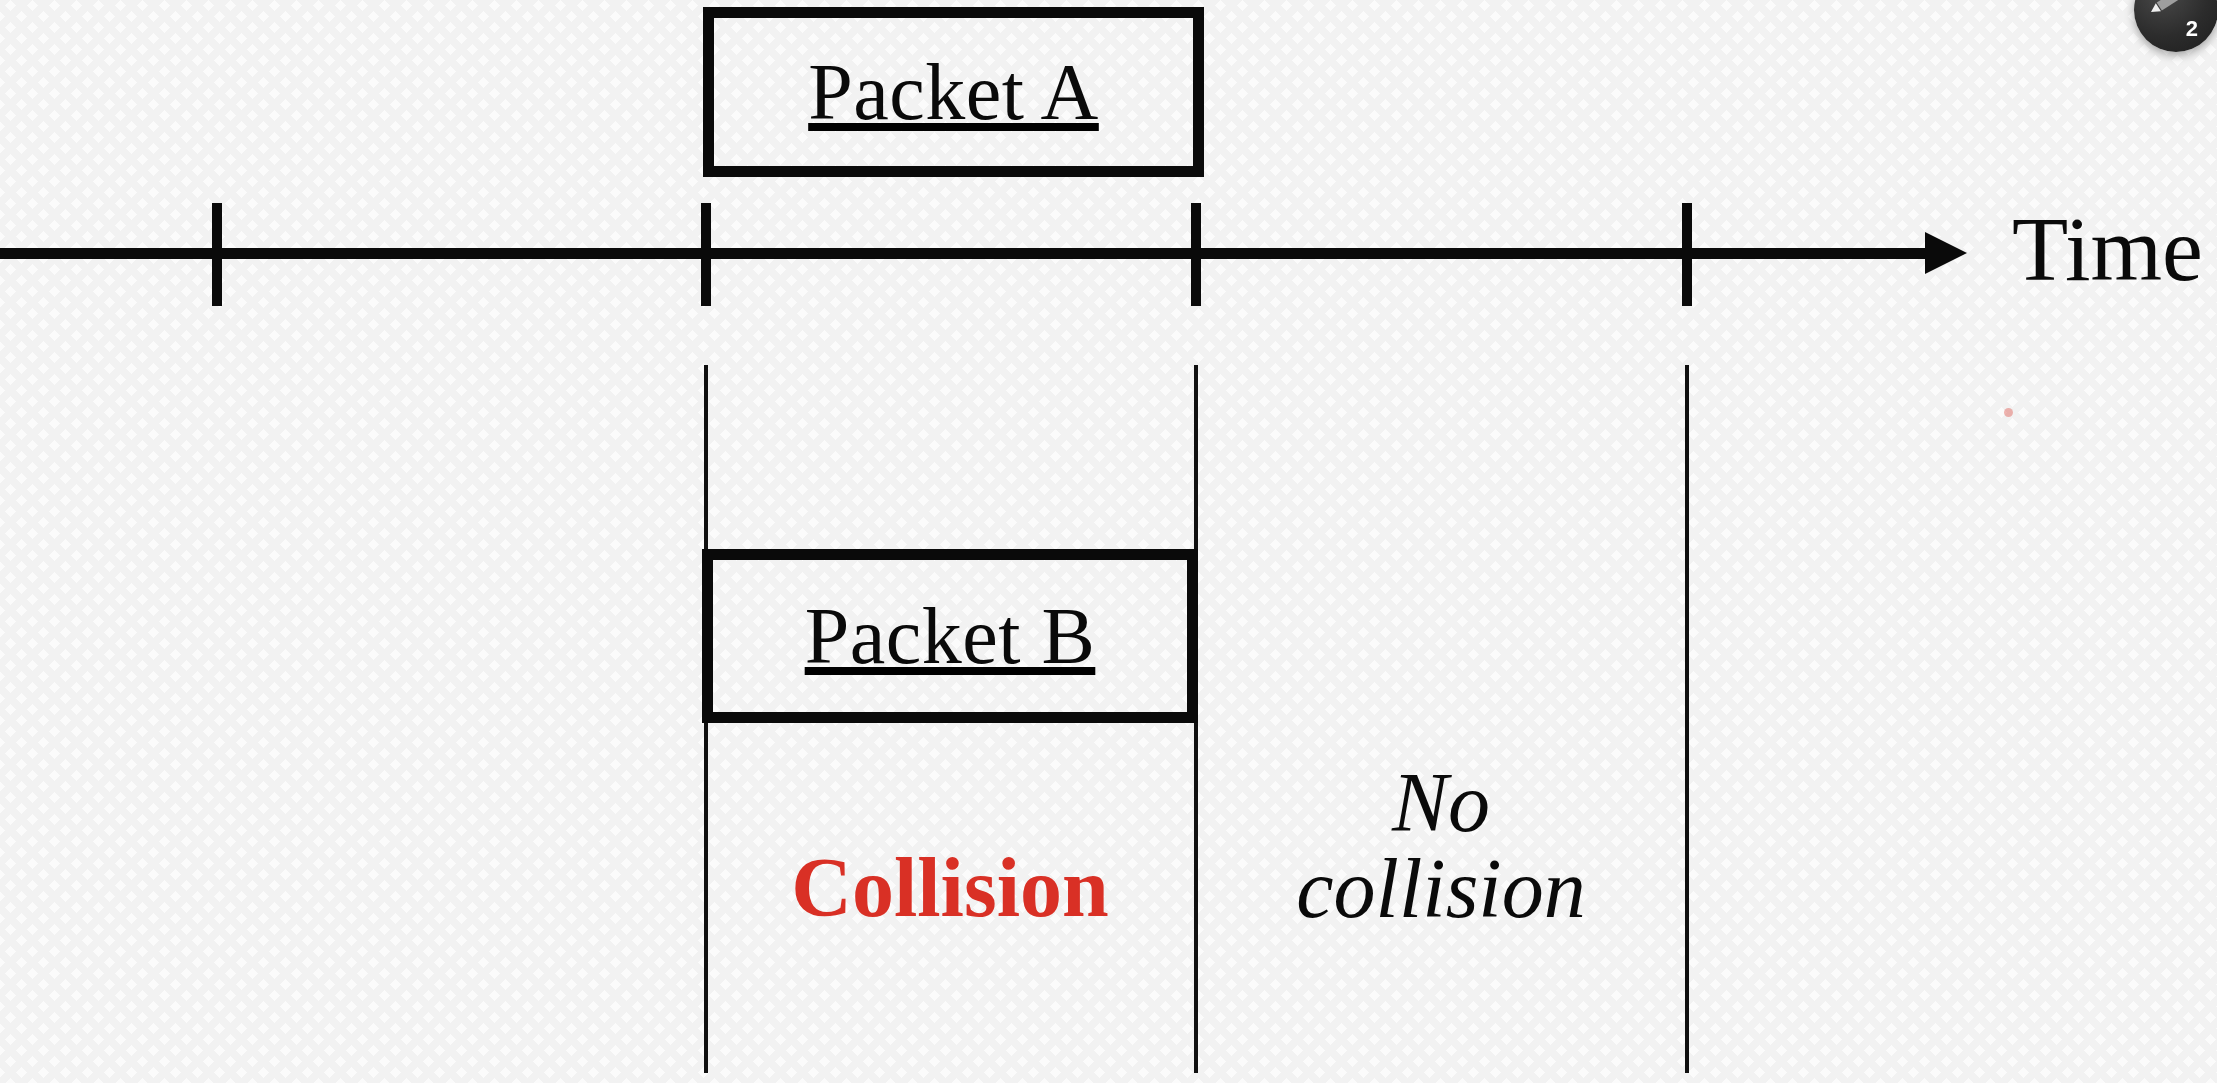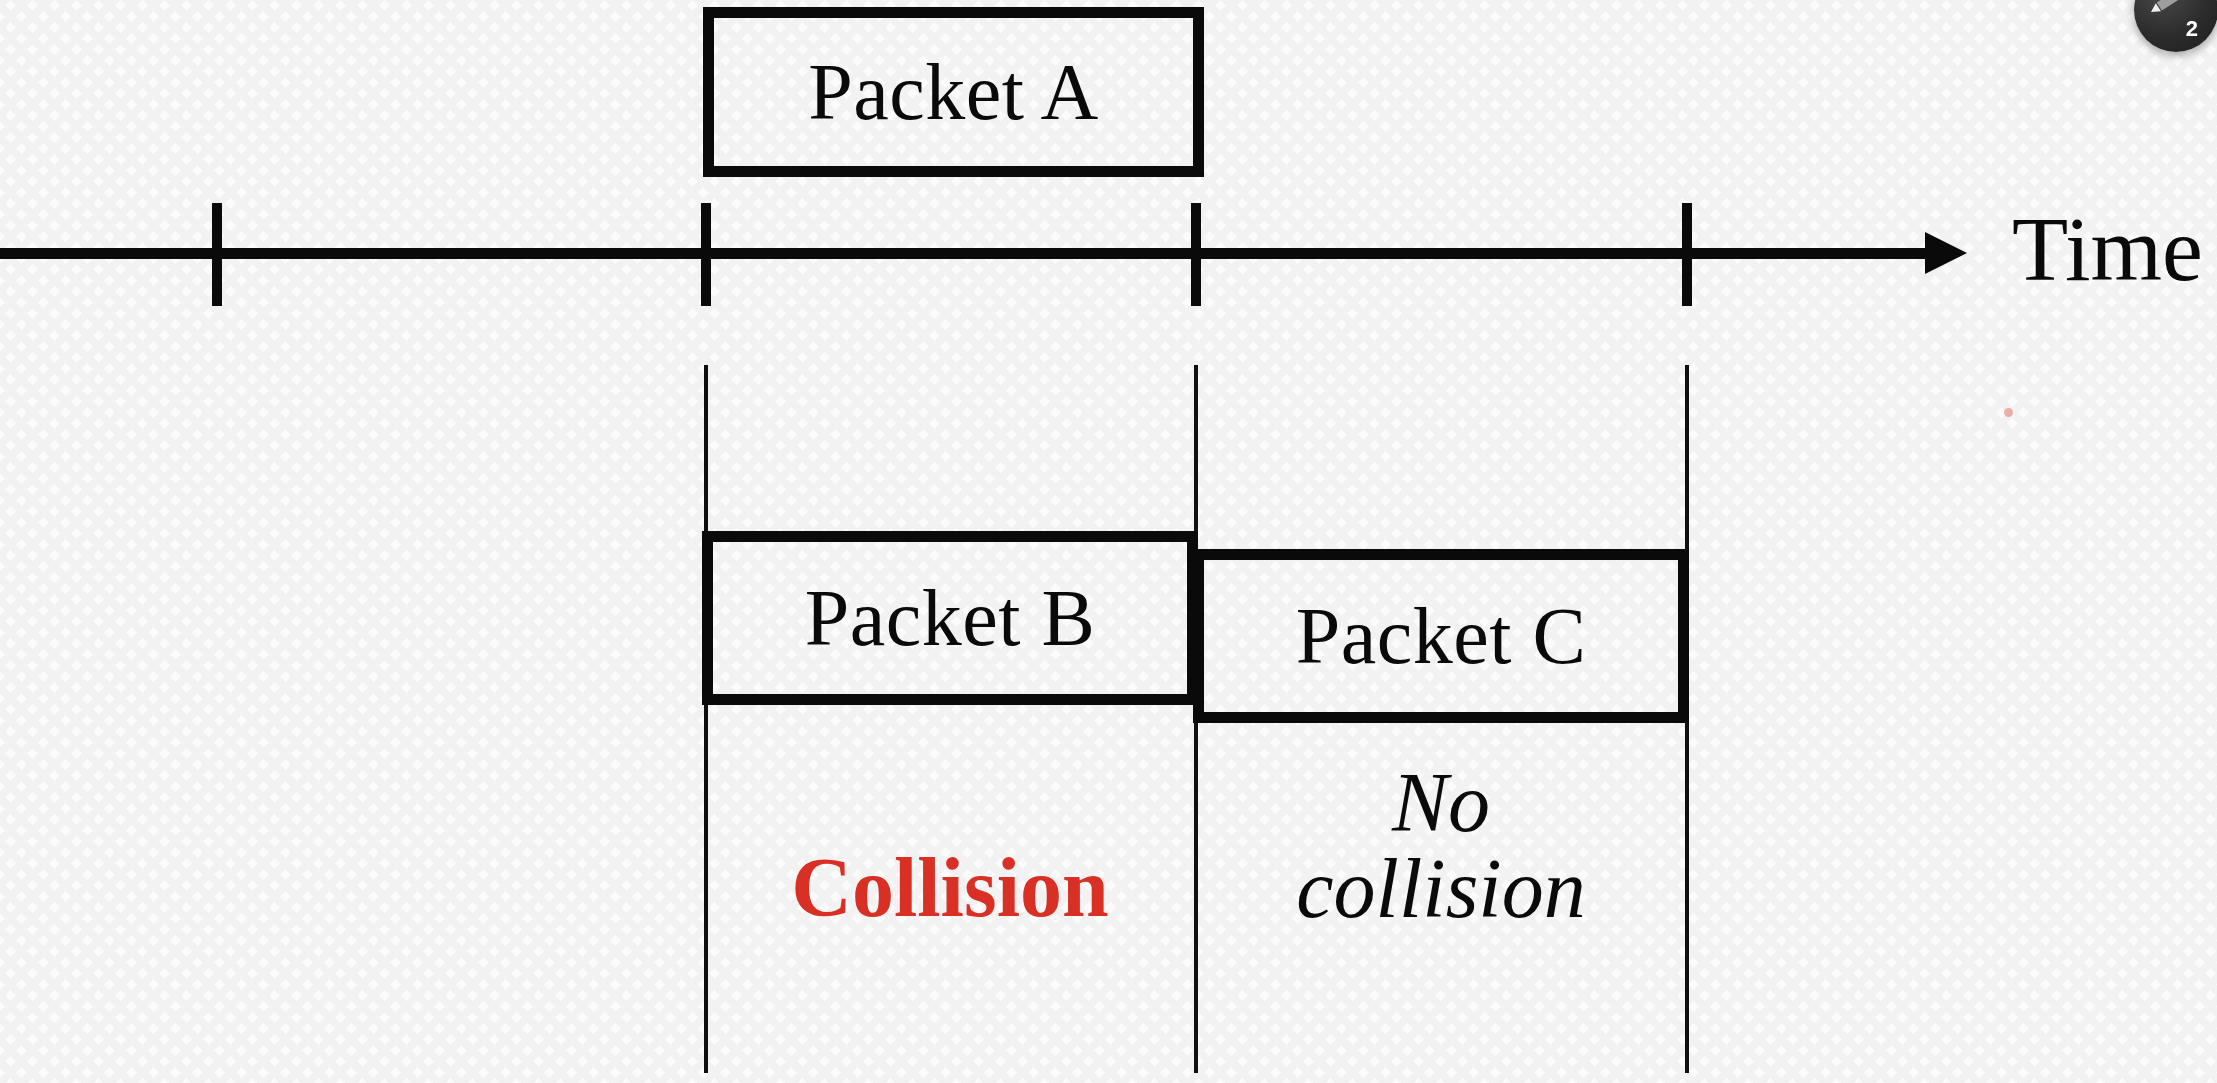--- a/index.html
+++ b/index.html
@@ -66,6 +66,7 @@
     display: flex;
     align-items: center;
     justify-content: center;
+    text-decoration: underline;
   }
   .packet-label {
     font-family: "Liberation Serif", "DejaVu Serif", serif;

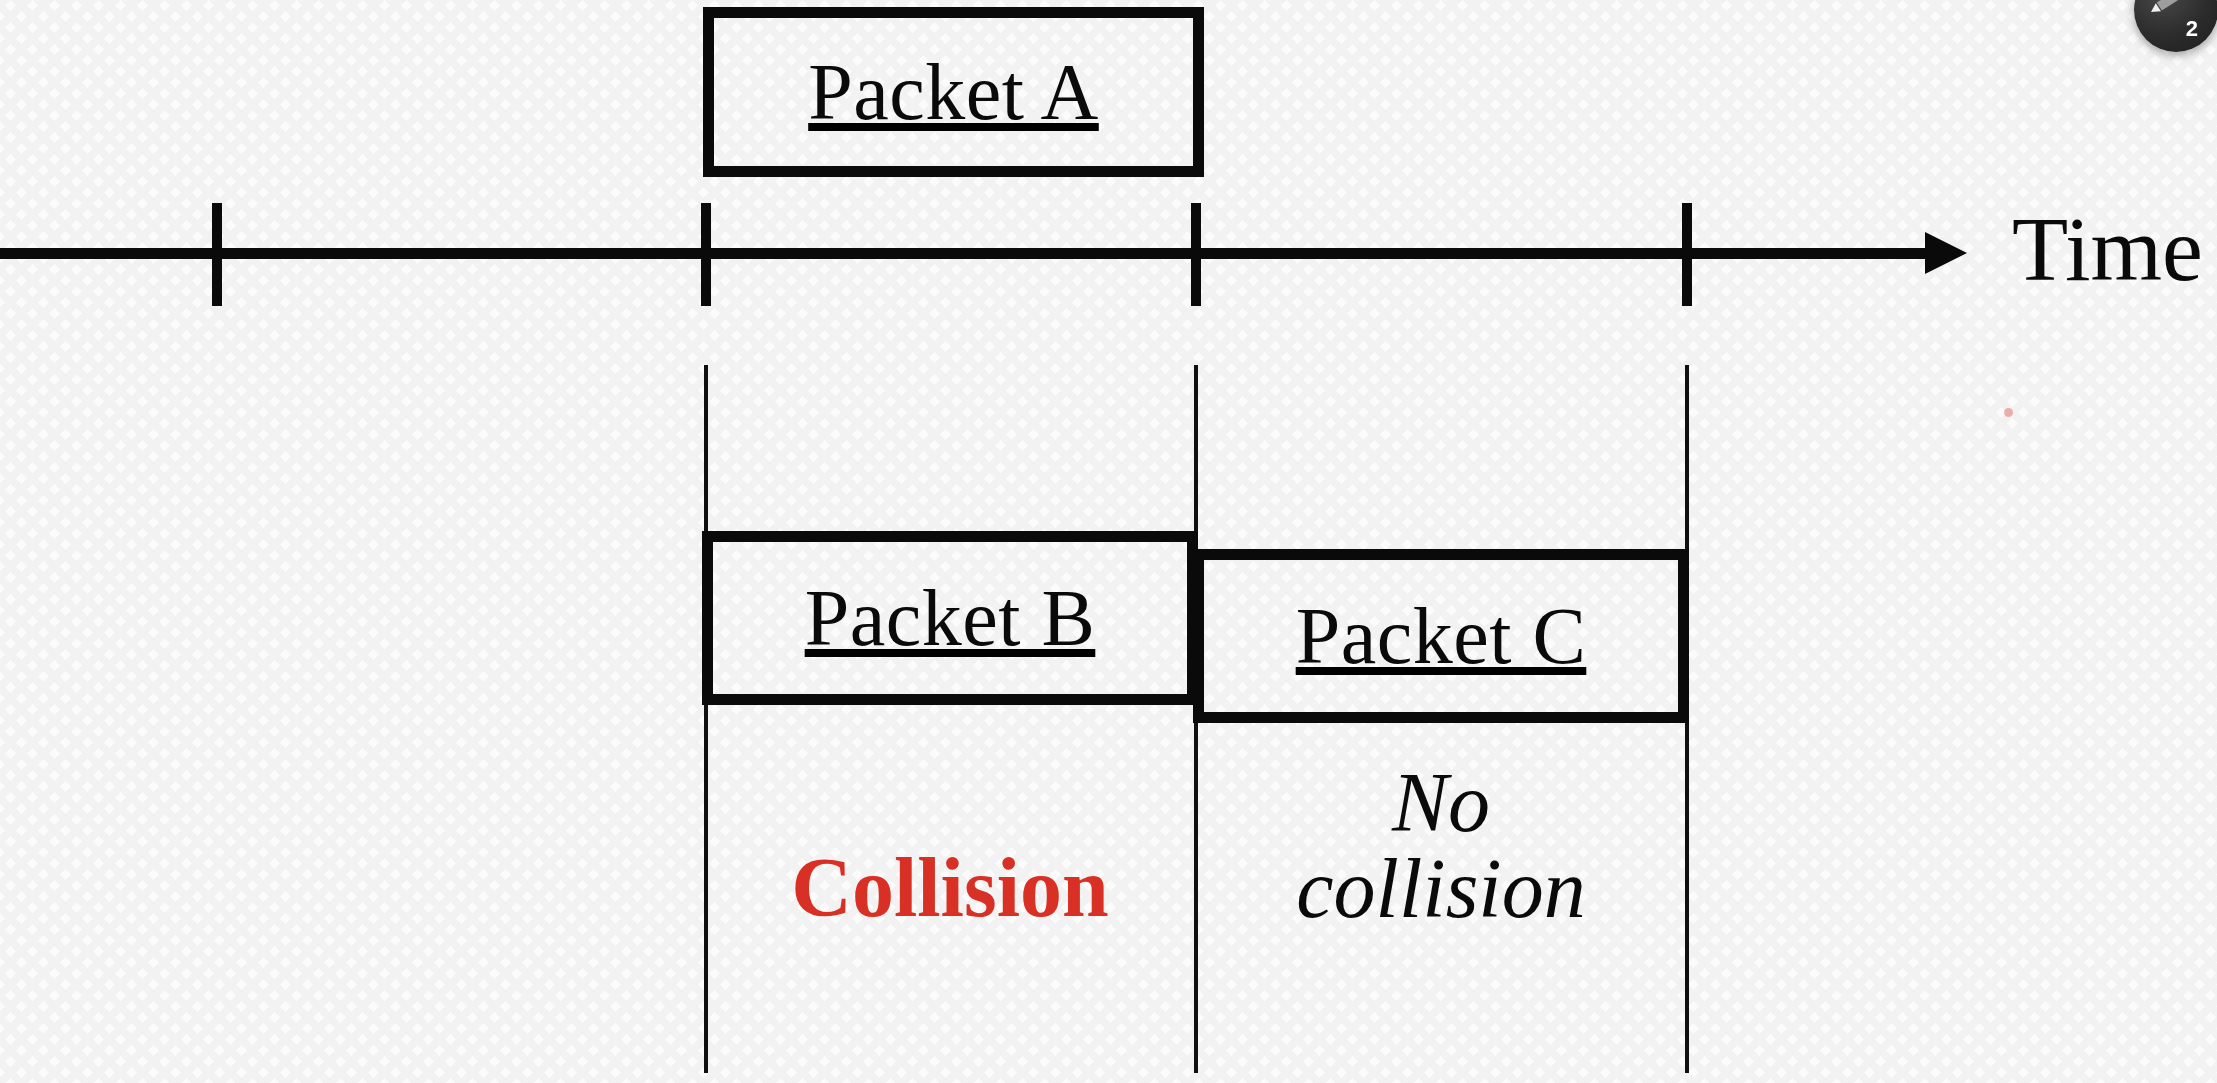--- a/index.html
+++ b/index.html
@@ -147,7 +147,7 @@
   <div class="guide" style="left:1194px; top:365px; height:708px;"></div>
   <div class="guide" style="left:1685px; top:365px; height:708px;"></div>
 
-  <div class="packet-box" style="left:702px; top:531px; width:496px; height:174px;">
+  <div class="packet-box" style="left:702px; top:549px; width:496px; height:174px;">
     <span class="packet-label">Packet B</span>
   </div>
 

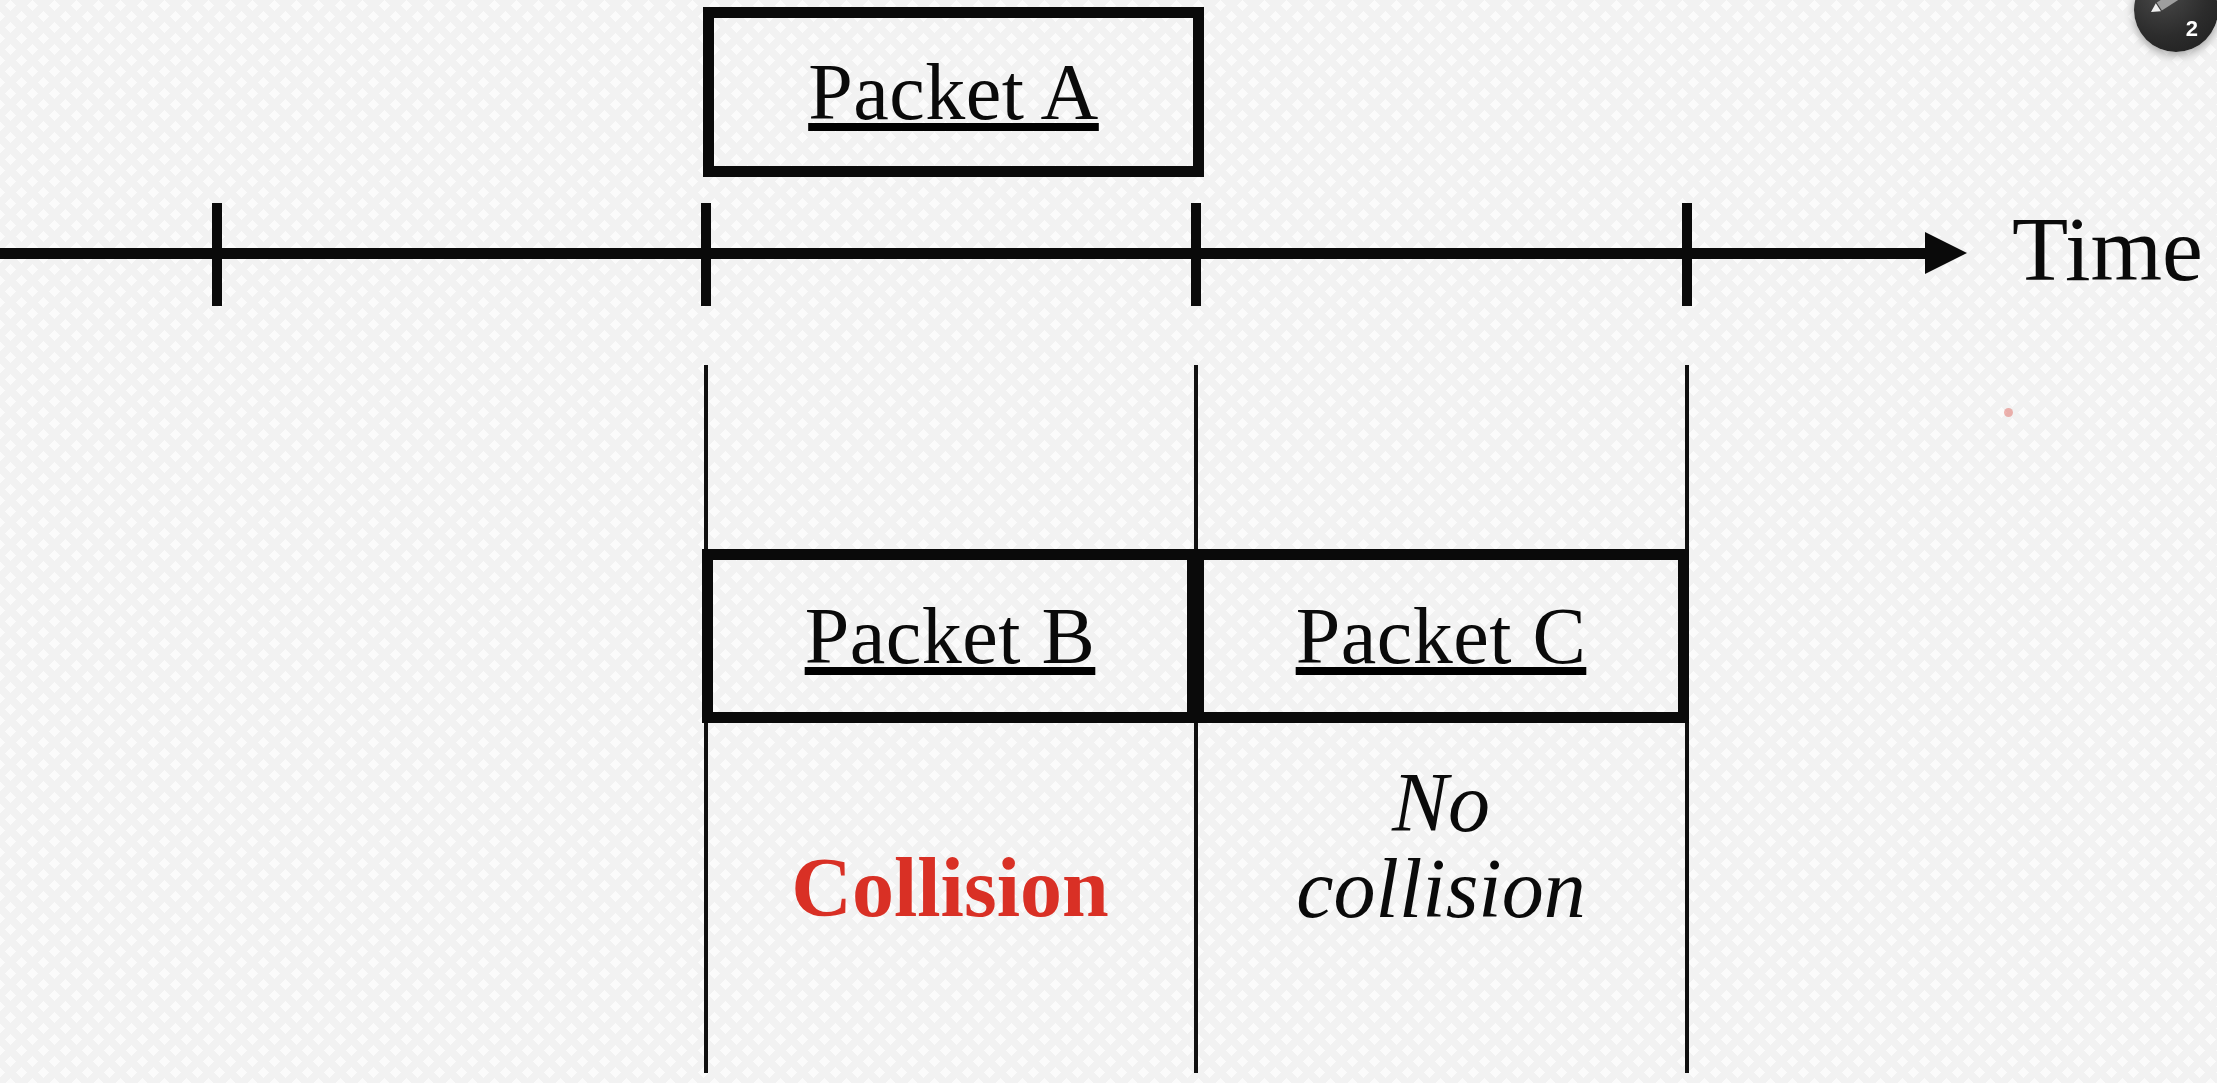--- a/index.html
+++ b/index.html
@@ -151,9 +151,6 @@
     <span class="packet-label">Packet B</span>
   </div>
 
-  <div class="packet-box" style="left:1193px; top:549px; width:496px; height:174px;">
-    <span class="packet-label">Packet C</span>
-  </div>
 
   <div class="note note-collision" style="left:706px; top:845px; width:488px; color:#d93025;">Collision</div>
 

